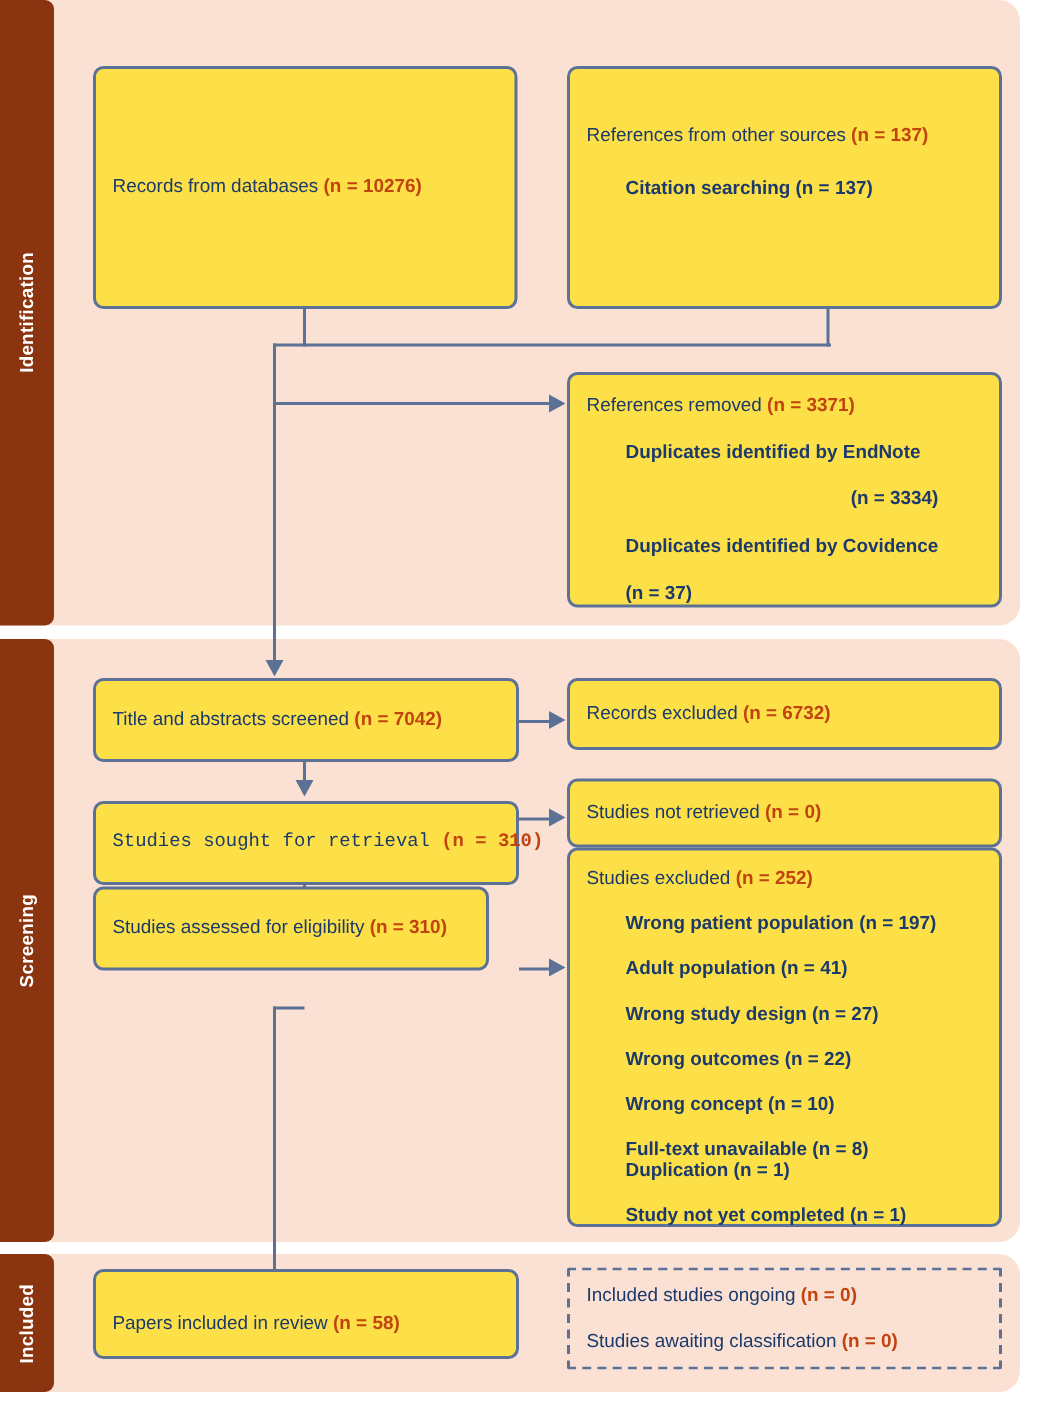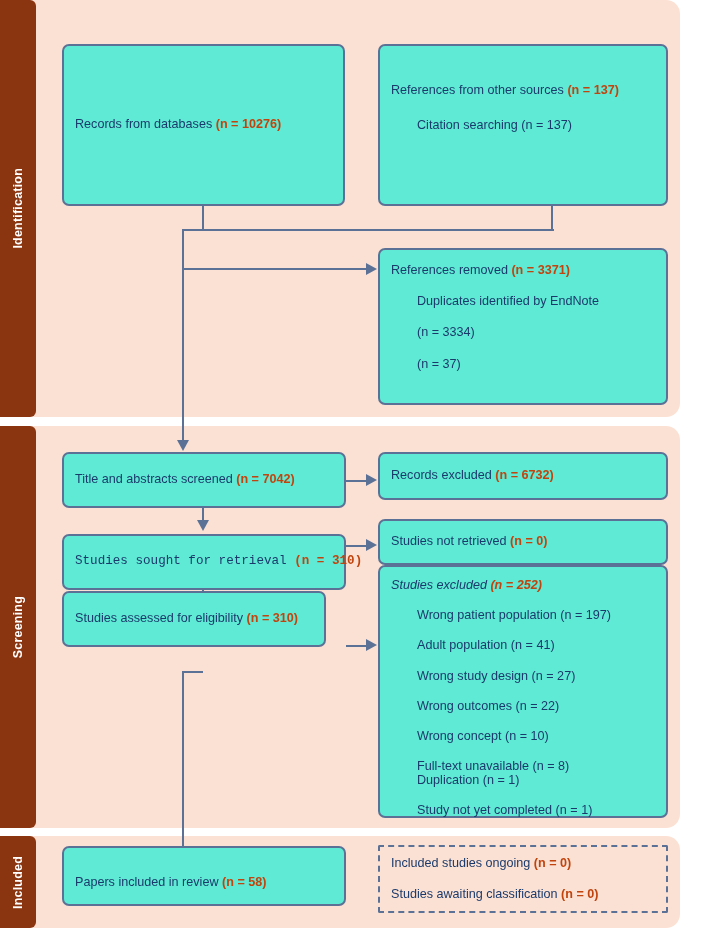--- a/index.html
+++ b/index.html
@@ -45,7 +45,7 @@
   
   .box {
     position: absolute;
-    background: #5eead4;
+    background: #fde047;
     border: 2.2px solid #5b7296;
     border-radius: 7px;
     box-sizing: border-box;

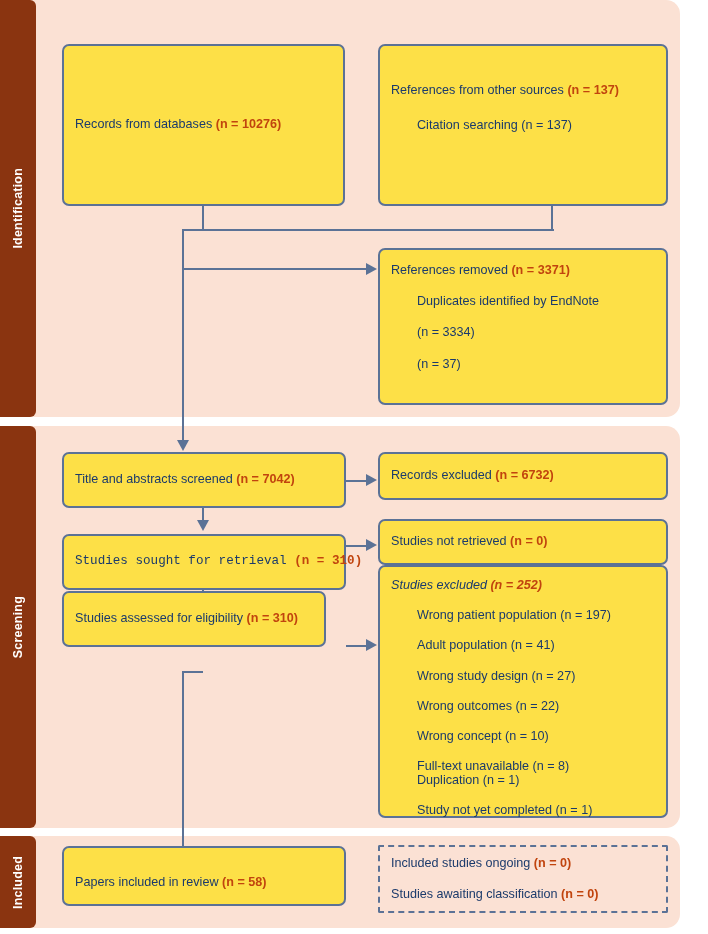--- a/index.html
+++ b/index.html
@@ -76,6 +76,7 @@
   }
   .ind {
     padding-left: 26px;
+    font-weight: bold;
   }
   
   .vline, .hline {

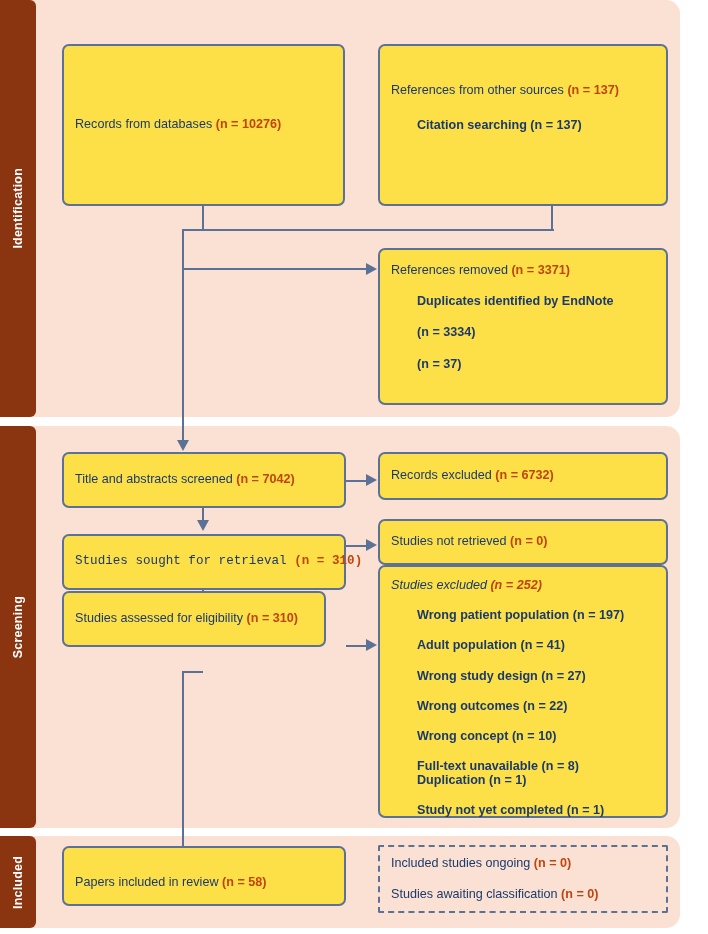--- a/index.html
+++ b/index.html
@@ -167,7 +167,7 @@
     <div class="inner">
       <span class="ln hd" style="margin-bottom:18px;"><span>References removed </span><span class="n">(n = 3371)</span></span>
       <span class="ln ind" style="margin-bottom:18px;"><span>Duplicates identified by EndNote</span></span>
-      <span class="ln ind" style="margin-bottom:18px;"><span>(n = 3334)</span></span>
+      <span class="ln ind" style="margin-bottom:18px;text-align:right;"><span>(n = 3334)</span></span>
       <span class="ln ind"><span>(n = 37)</span></span>
     </div>
   </div>

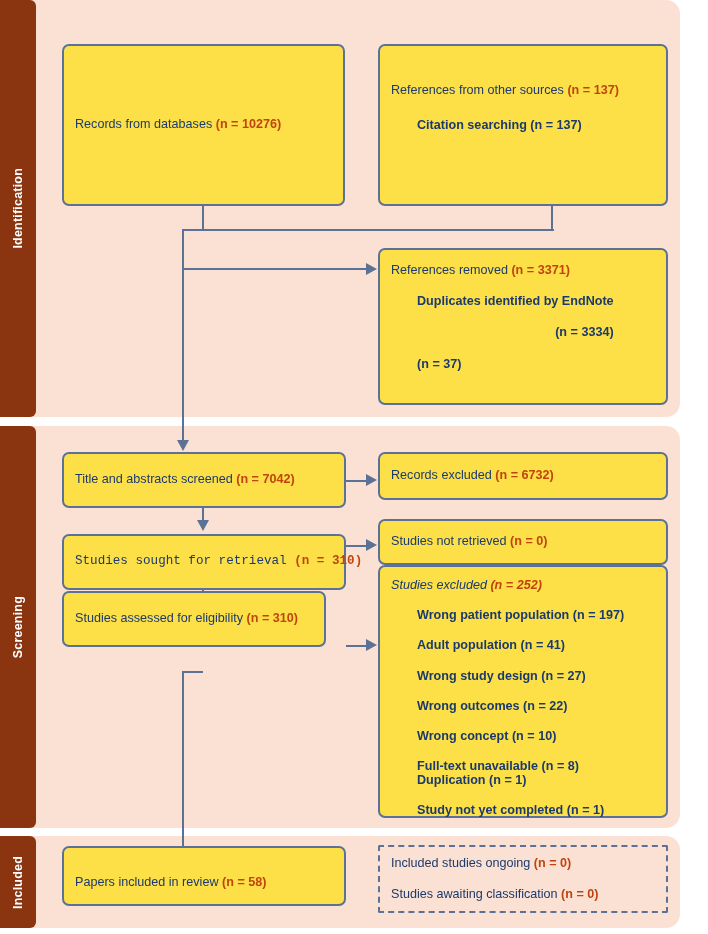--- a/index.html
+++ b/index.html
@@ -168,6 +168,7 @@
       <span class="ln hd" style="margin-bottom:18px;"><span>References removed </span><span class="n">(n = 3371)</span></span>
       <span class="ln ind" style="margin-bottom:18px;"><span>Duplicates identified by EndNote</span></span>
       <span class="ln ind" style="margin-bottom:18px;text-align:right;"><span>(n = 3334)</span></span>
+      <span class="ln ind" style="margin-bottom:18px;"><span>Duplicates identified by Covidence</span></span>
       <span class="ln ind"><span>(n = 37)</span></span>
     </div>
   </div>

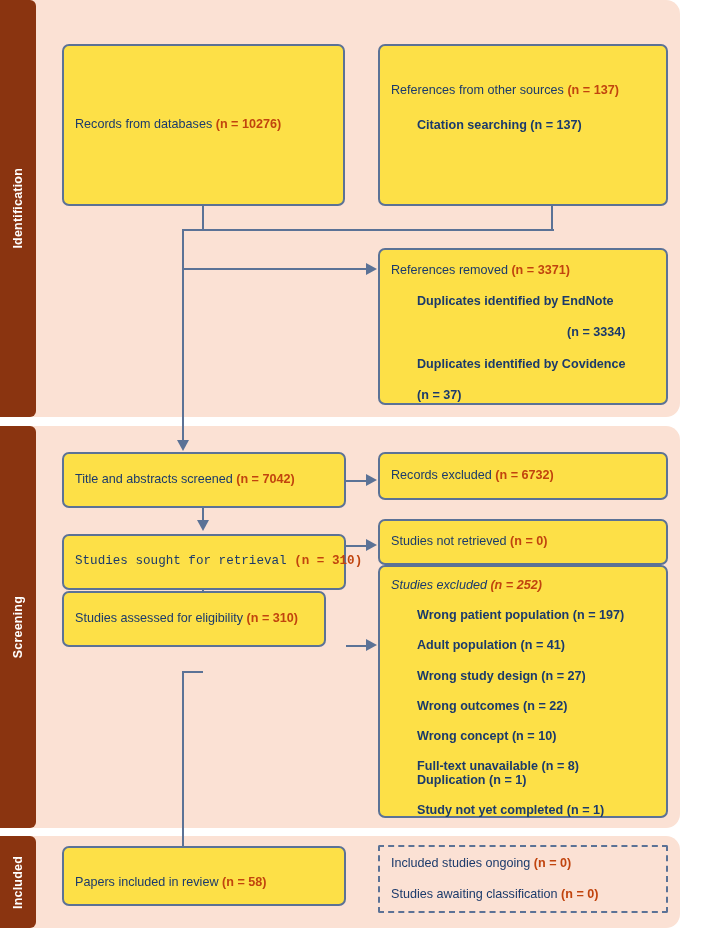--- a/index.html
+++ b/index.html
@@ -205,7 +205,7 @@
 
   <div class="box" style="left:378px; top:565px; width:290px; height:253px; display:flex; align-items:flex-start; padding-top:12px;">
     <div class="inner">
-      <span class="ln hd" style="margin-bottom:17px;font-style:italic;"><span>Studies excluded </span><span class="n">(n = 252)</span></span>
+      <span class="ln hd" style="margin-bottom:17px;"><span>Studies excluded </span><span class="n">(n = 252)</span></span>
       <span class="ln ind" style="margin-bottom:17px;"><span>Wrong patient population (n = 197)</span></span>
       <span class="ln ind" style="margin-bottom:17px;"><span>Adult population (n = 41)</span></span>
       <span class="ln ind" style="margin-bottom:17px;"><span>Wrong study design (n = 27)</span></span>

